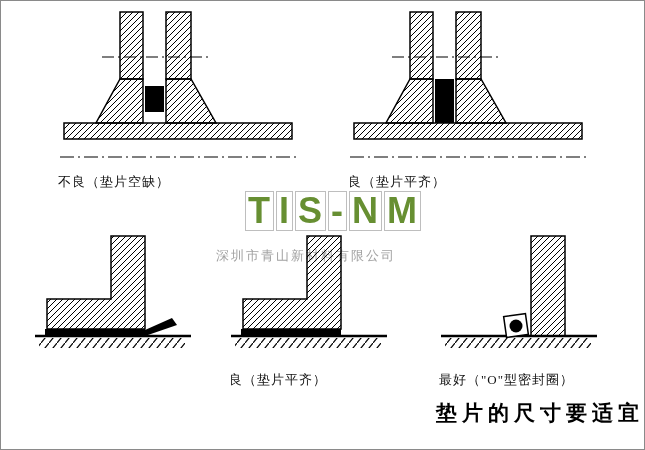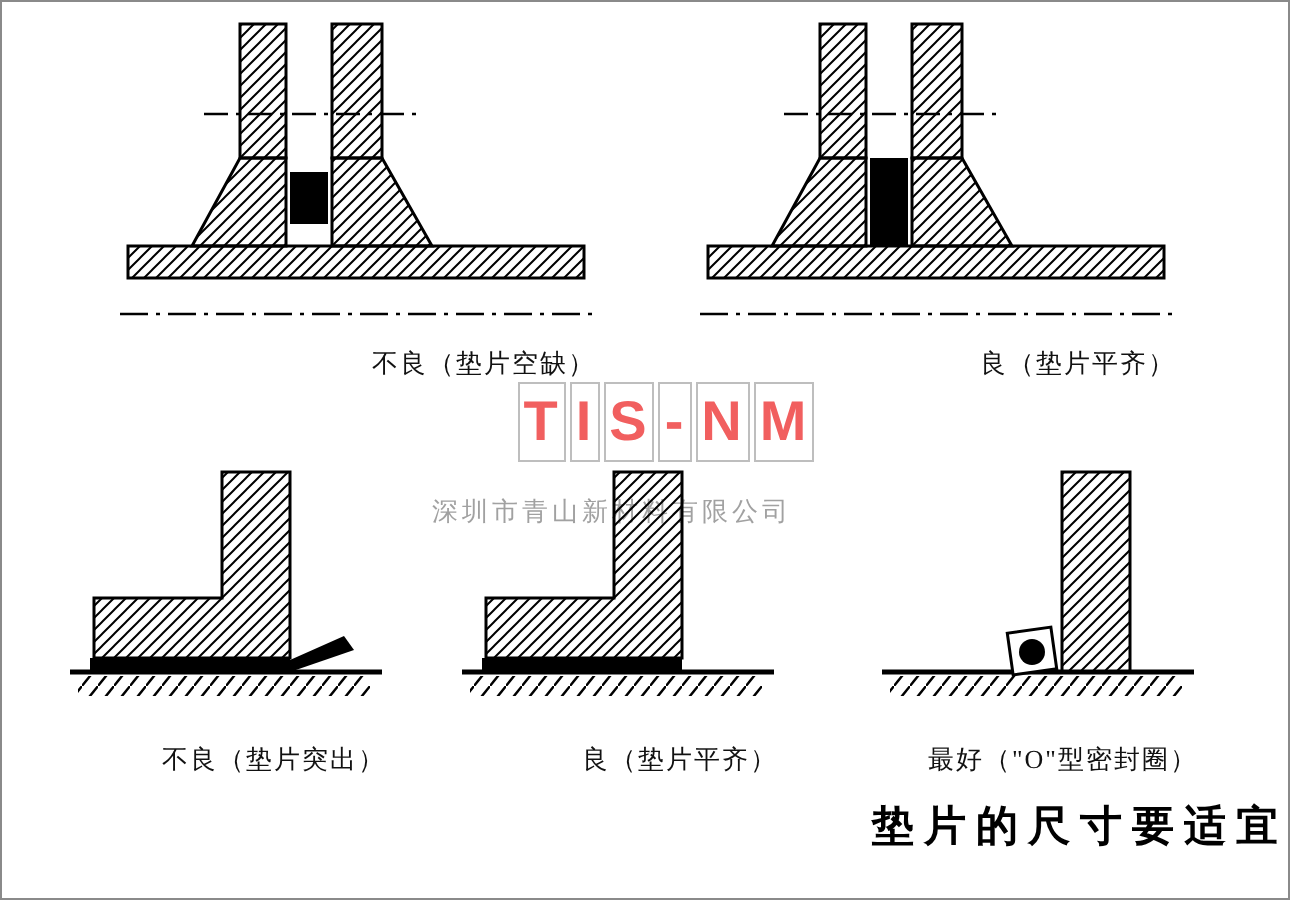--- a/index.html
+++ b/index.html
@@ -10,7 +10,7 @@
   }
   .diag{position:absolute;}
   .caption{
-    position:absolute;text-align:right;font-size:13px;letter-spacing:1px;
+    position:absolute;text-align:left;font-size:13px;letter-spacing:1px;
     color:#111;white-space:nowrap;
   }
   .title{

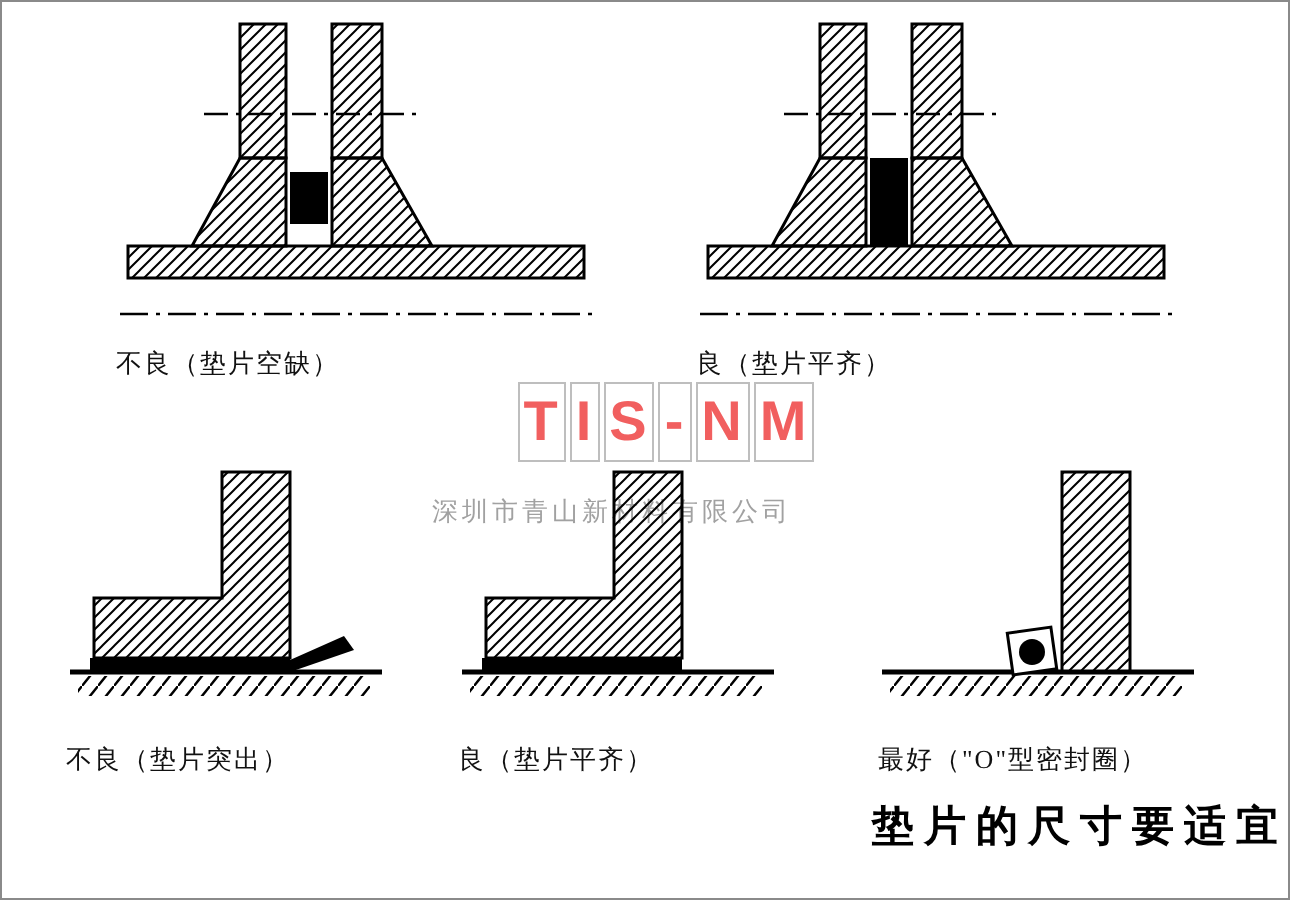--- a/index.html
+++ b/index.html
@@ -20,7 +20,7 @@
   .wm-brand{
     position:absolute;left:232px;top:190px;width:200px;text-align:center;
     font-family:"Liberation Sans","DejaVu Sans",sans-serif;
-    font-size:28px;font-weight:bold;color:#ef4444;opacity:.85;
+    font-size:36px;font-weight:bold;color:#4d7c0f;opacity:.85;
     letter-spacing:1px;line-height:38px;pointer-events:none;
   }
   .wm-brand .wm-letter{

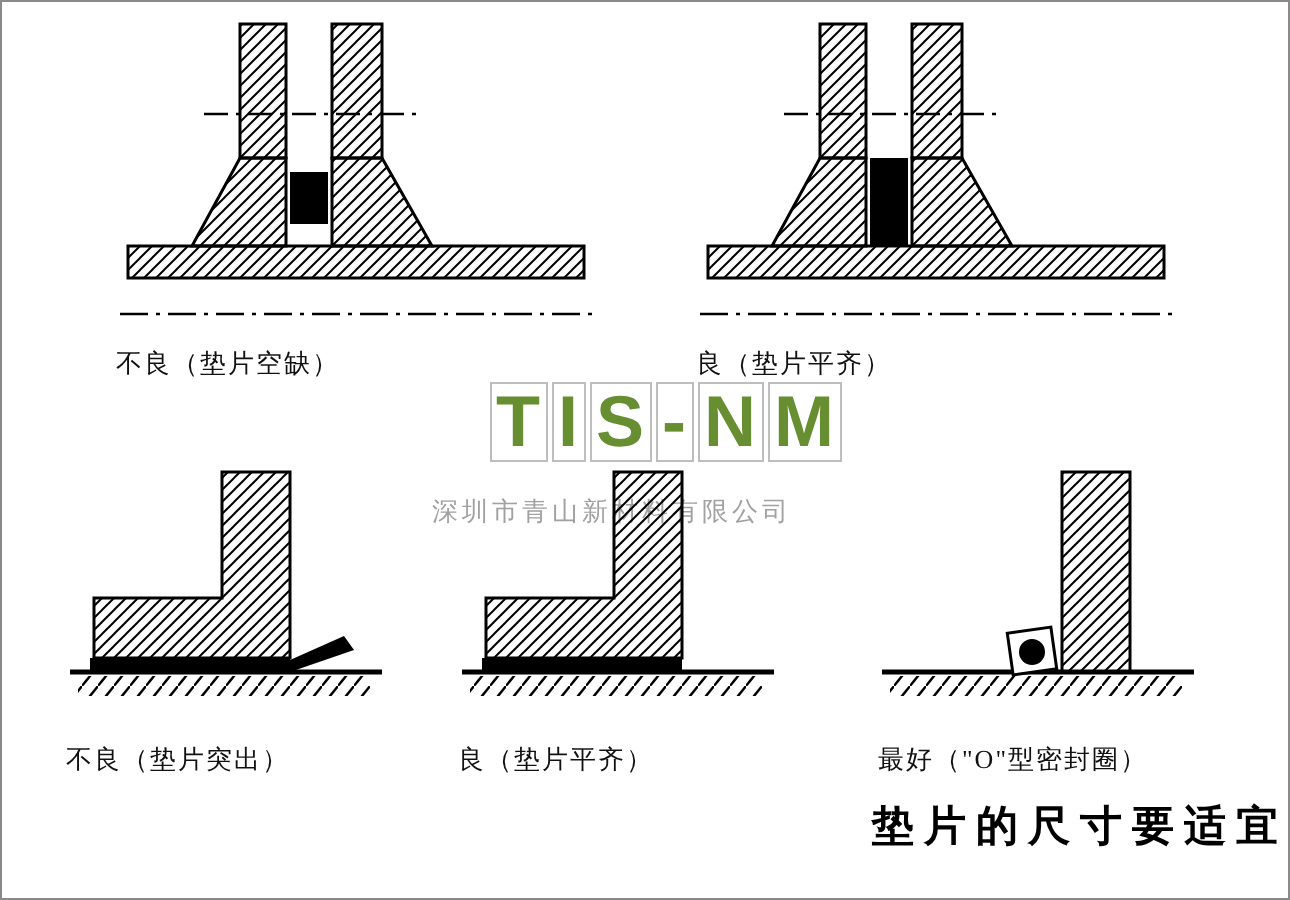--- a/index.html
+++ b/index.html
@@ -83,7 +83,6 @@
     <line x1="2" y1="103" x2="158" y2="103" stroke="#000" stroke-width="2.5"></line>
     <rect x="6" y="105" width="146" height="10" fill="url(#ghatch)"></rect>
   </svg>
-  <div class="caption" style="left:32px;top:370px;width:160px">不良（垫片突出）</div>
 
   <svg class="diag" style="left:228px;top:232px" width="160" height="122" viewBox="0 0 160 122">
     <polygon points="78,3 112,3 112,96 14,96 14,66 78,66" fill="url(#hatch)" stroke="#000" stroke-width="1.5"></polygon>

